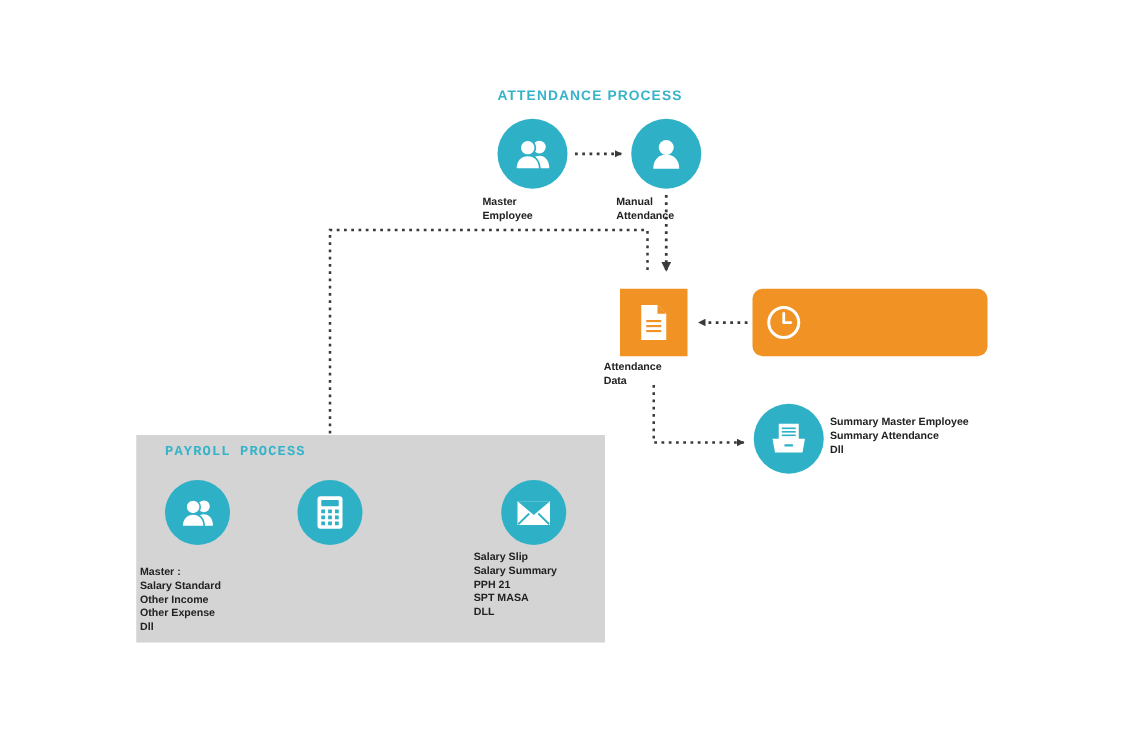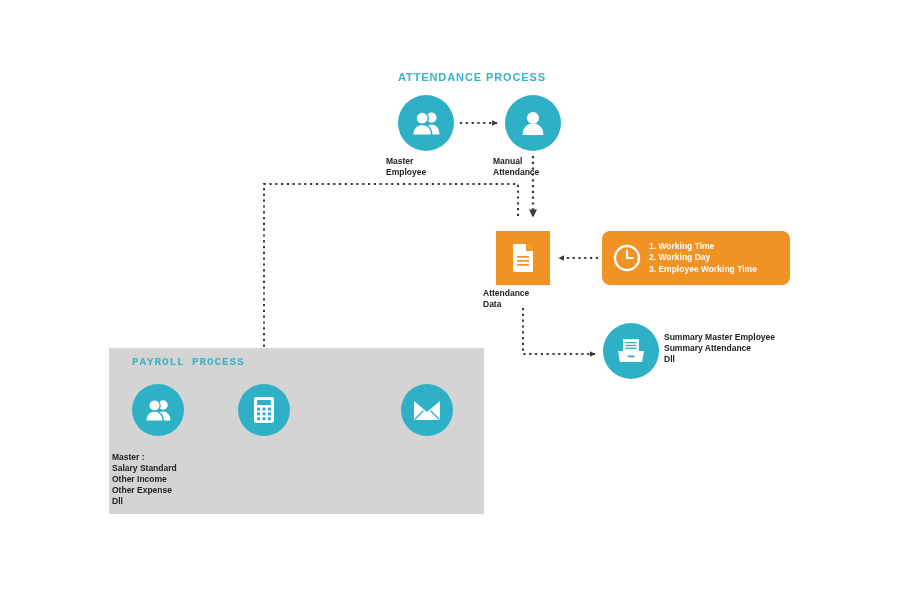--- a/index.html
+++ b/index.html
@@ -191,9 +191,6 @@
       <line x1="15" y1="15" x2="15" y2="7.6" stroke="#ffffff" stroke-width="2.2" stroke-linecap="round"></line>
       <line x1="15" y1="15" x2="20.6" y2="15" stroke="#ffffff" stroke-width="2.2" stroke-linecap="round"></line>
     </svg>
-    <div id="working-list-text">1. Working Time
-2. Working Day
-3. Employee Working Time</div>
   </div>
 
   <div class="abs circle c-big" id="node-summary">

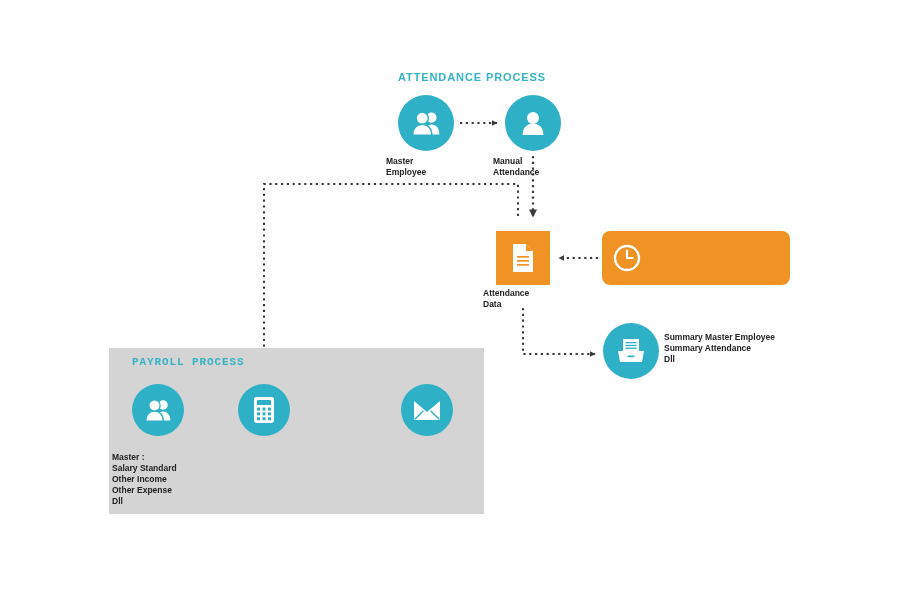--- a/index.html
+++ b/index.html
@@ -245,6 +245,11 @@
       <path d="M1.6 19.4 L10.4 10.8 M26.4 19.4 L17.6 10.8" stroke="#2eb0c6" stroke-width="1.4" fill="none"></path>
     </svg>
   </div>
+  <div class="abs caption" id="cap-payroll-slip">Salary Slip
+Salary Summary
+PPH 21
+SPT MASA
+DLL</div>
 
 </div>
 

